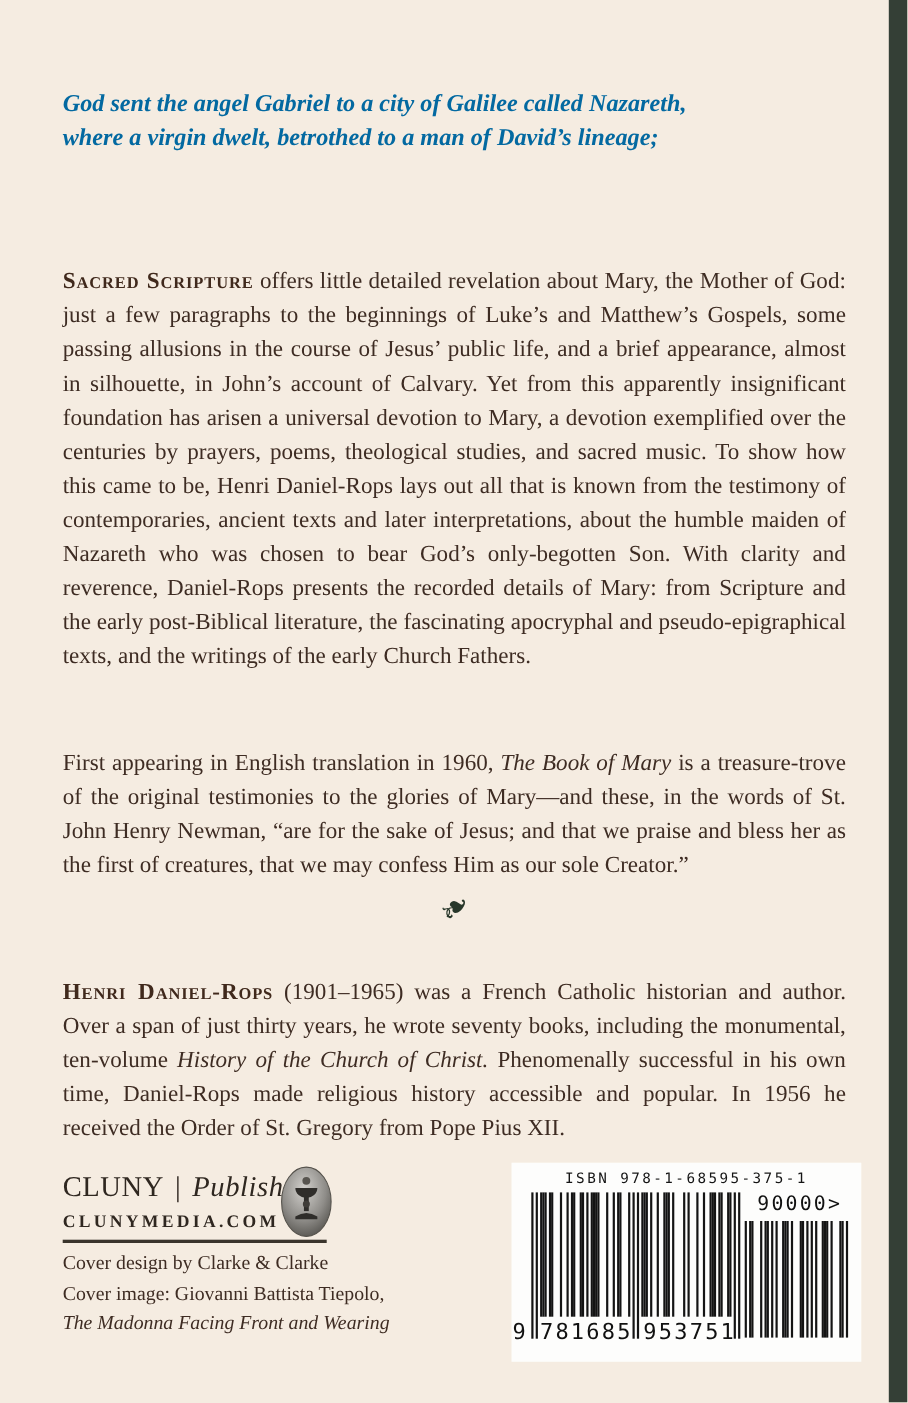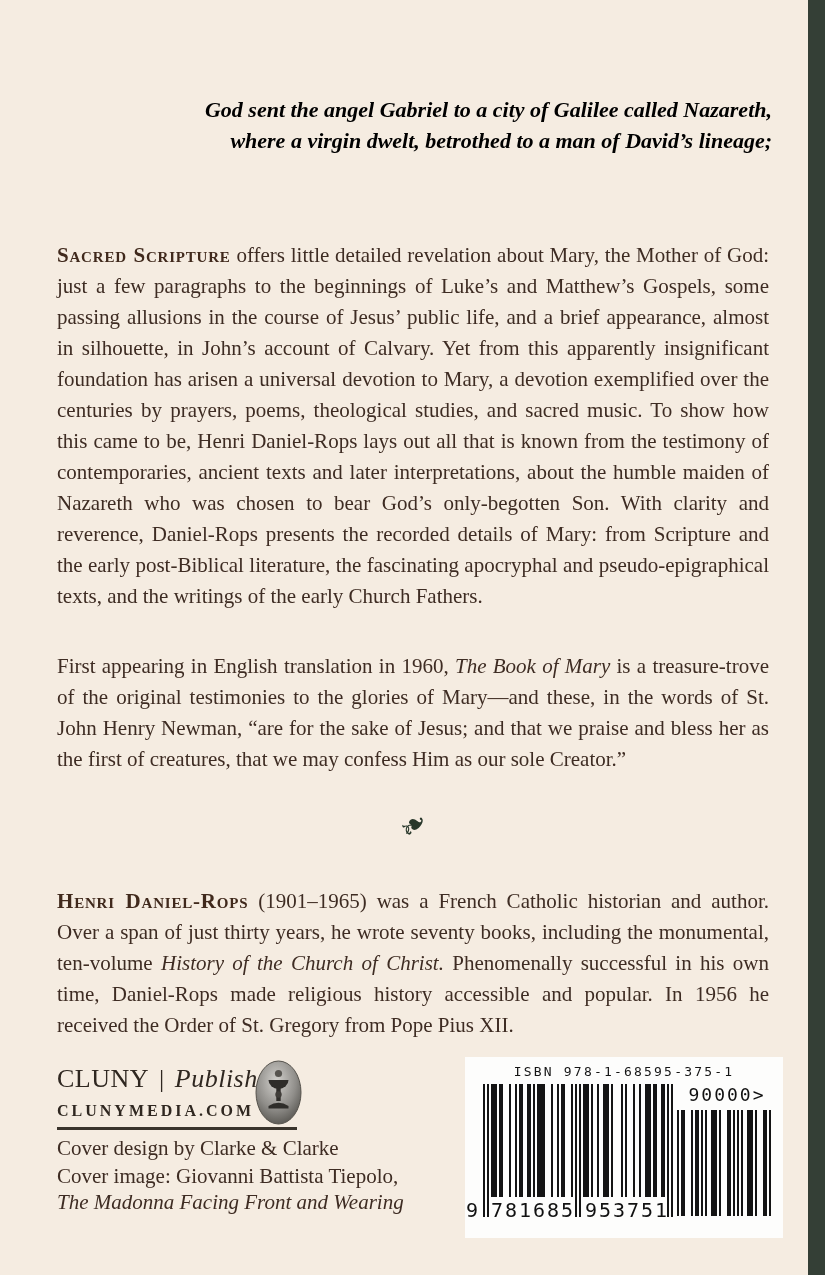--- a/index.html
+++ b/index.html
@@ -15,9 +15,9 @@
 
   
   .epigraph{
-    position:absolute;left:57px;top:94px;width:715px;
-    text-align:right;font-style:italic;font-weight:600;
-    font-size:22px;line-height:31px;color:#000000;
+    position:absolute;left:57px;top:78px;width:715px;
+    text-align:left;font-style:italic;font-weight:600;
+    font-size:22px;line-height:31px;color:#0369a1;
   }
   .epigraph-ref{
     position:absolute;left:57px;top:166px;width:715px;

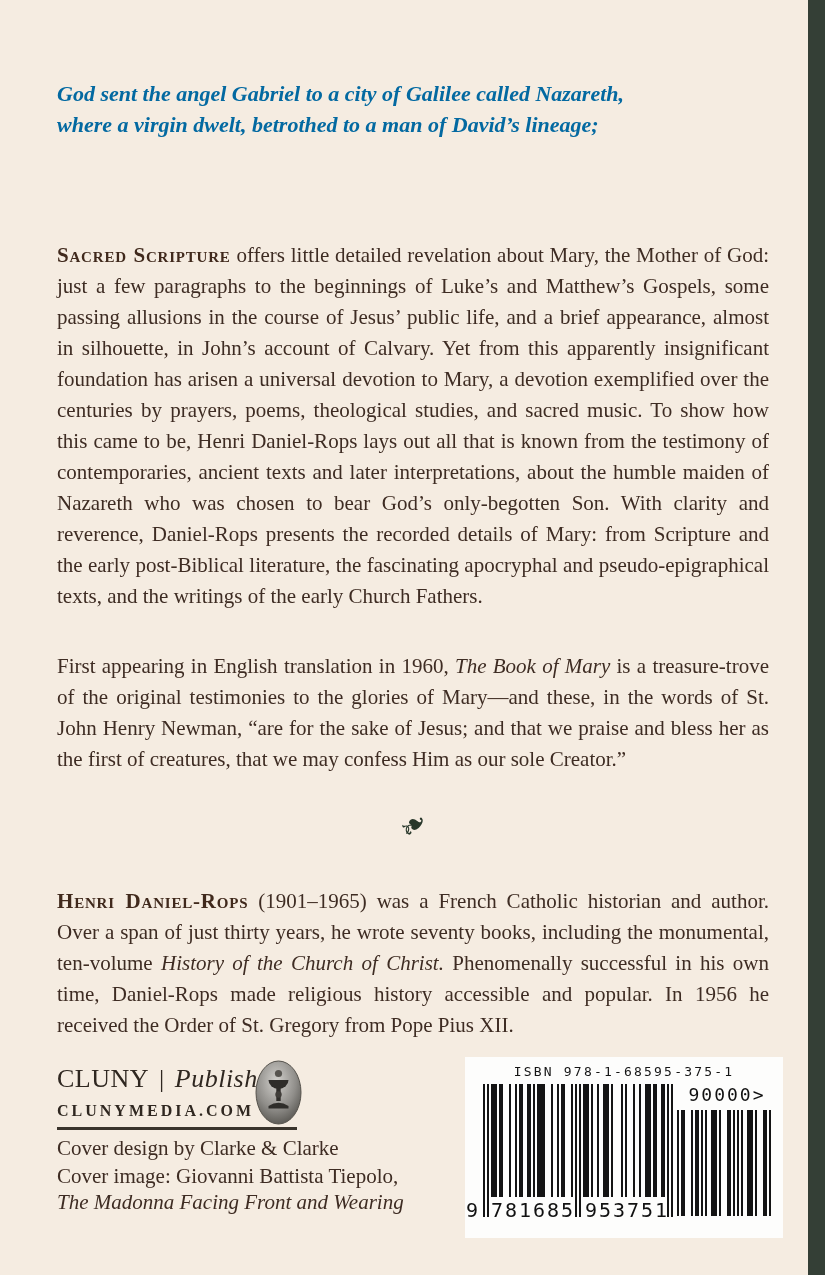--- a/index.html
+++ b/index.html
@@ -32,7 +32,7 @@
     text-align:justify;
   }
   .para1{top:240px;}
-  .para2{top:651px;}
+  .para2{top:678px;}
   .bio{top:886px;}
   .smallcaps{
     font-variant:small-caps;font-weight:600;letter-spacing:0.8px;color:#40291c;

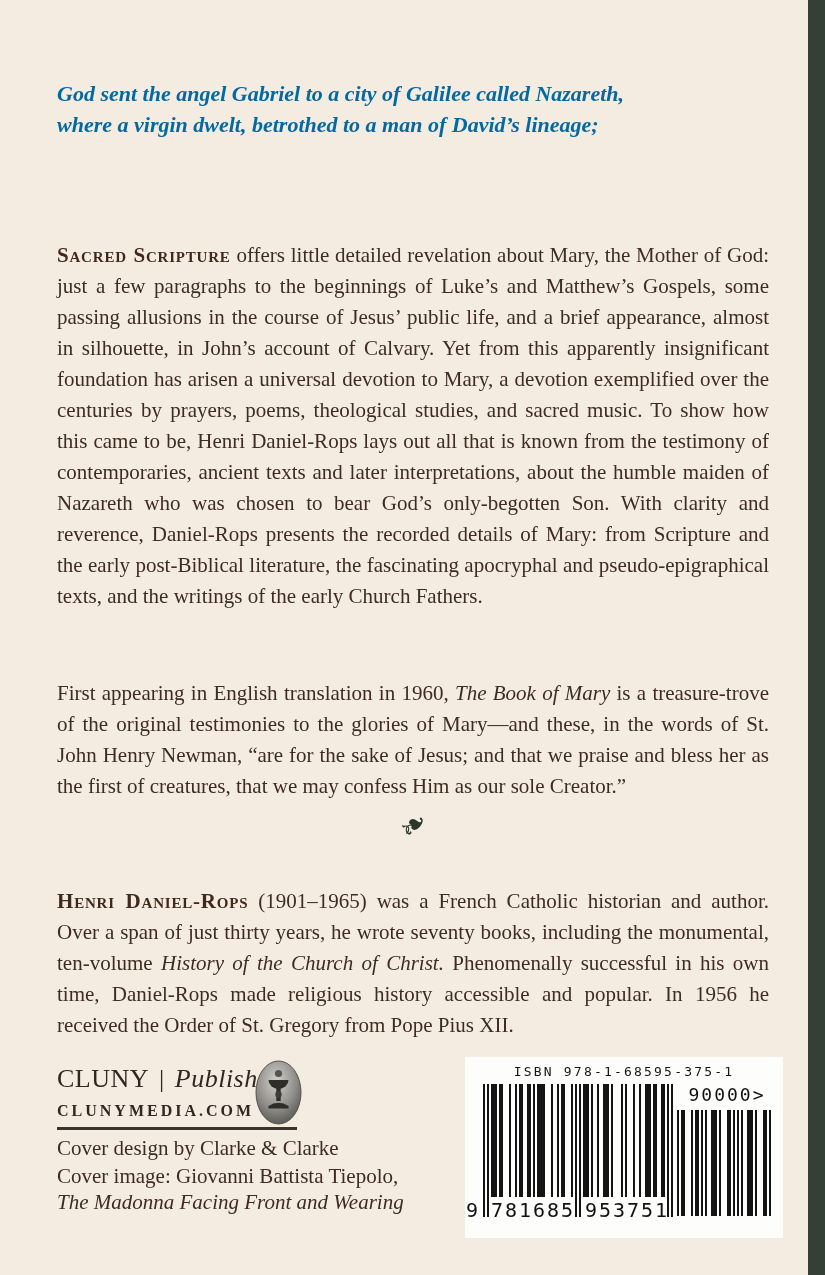--- a/index.html
+++ b/index.html
@@ -64,7 +64,7 @@
   
   .credit{
     position:absolute;left:57px;width:380px;margin:0;
-    font-size:21px;color:#3e2c23;line-height:24px;
+    font-size:18px;color:#3e2c23;line-height:24px;
   }
   .credit1{top:1136px;}
   .credit2{top:1164px;}

